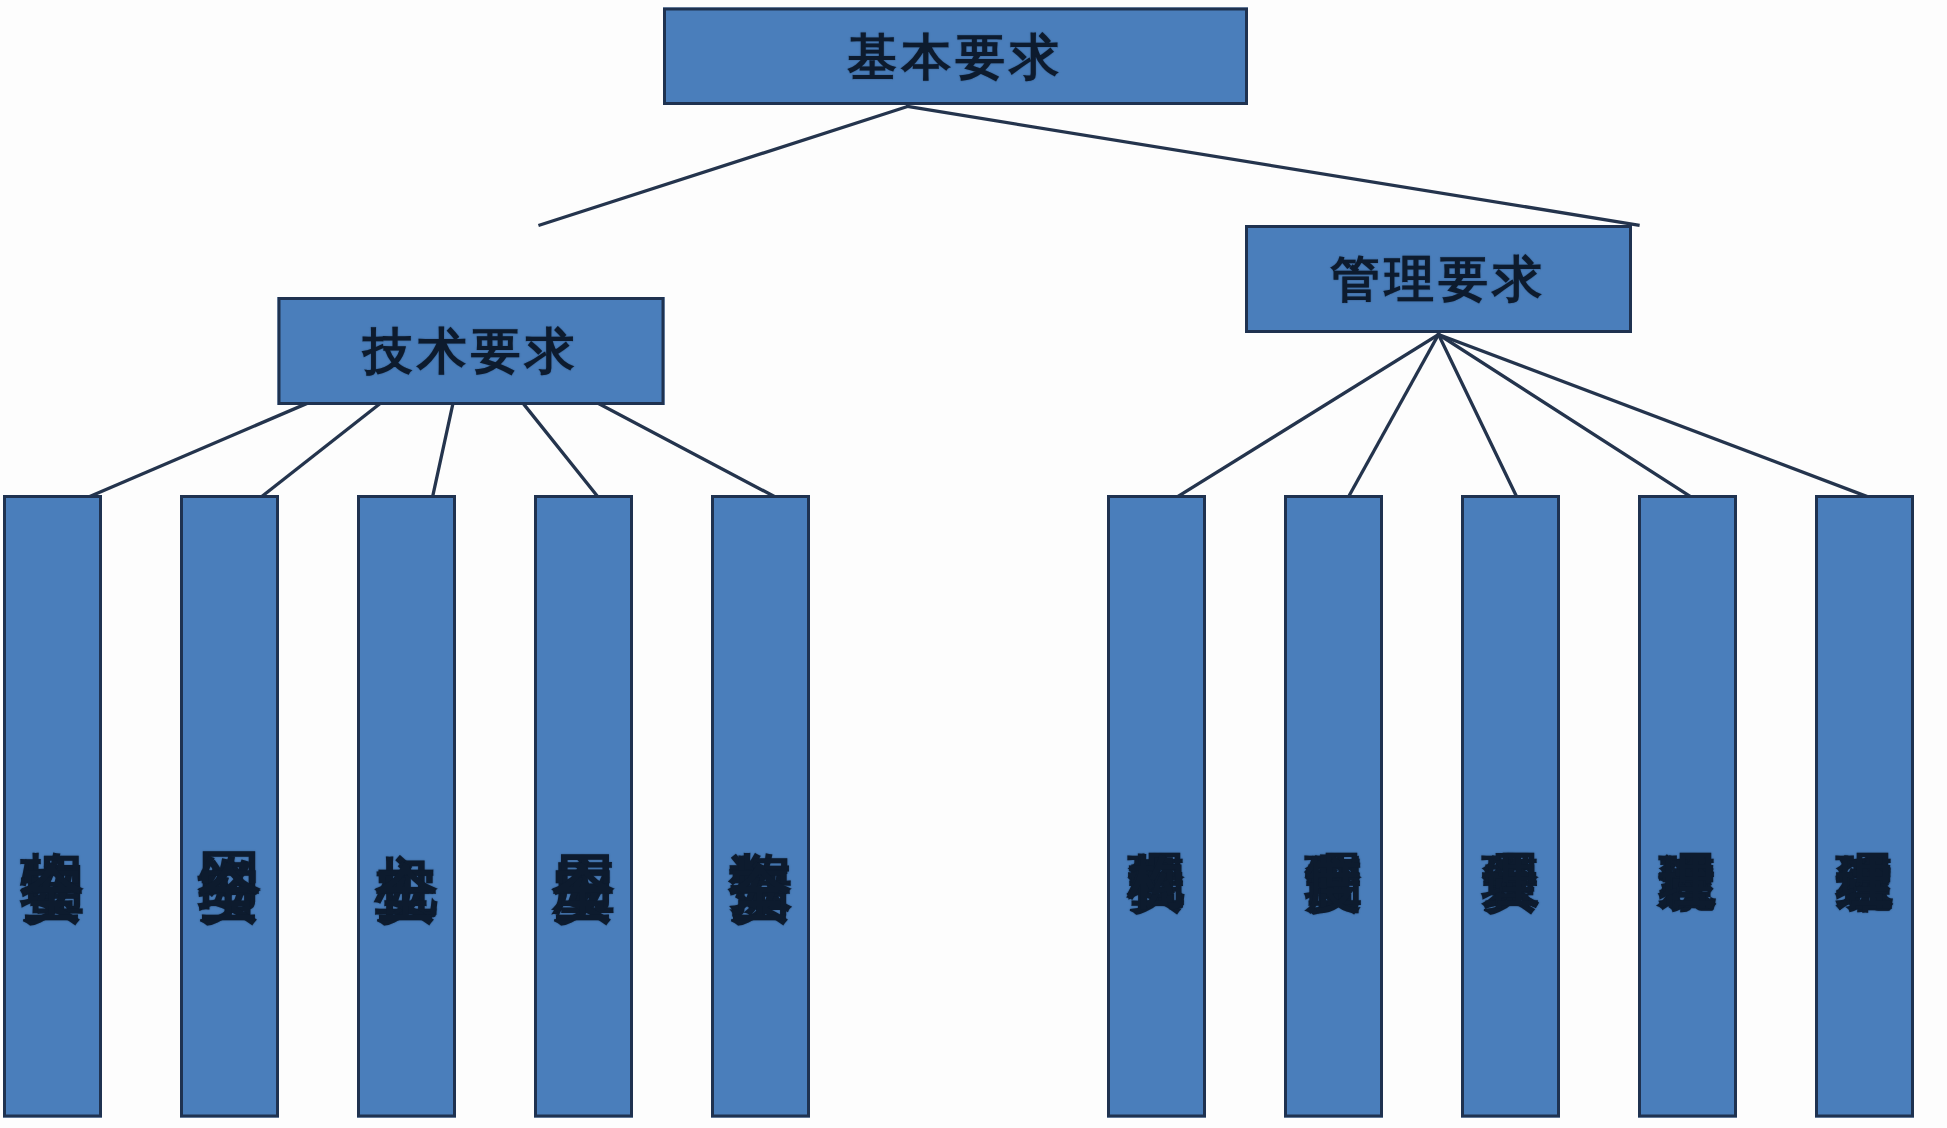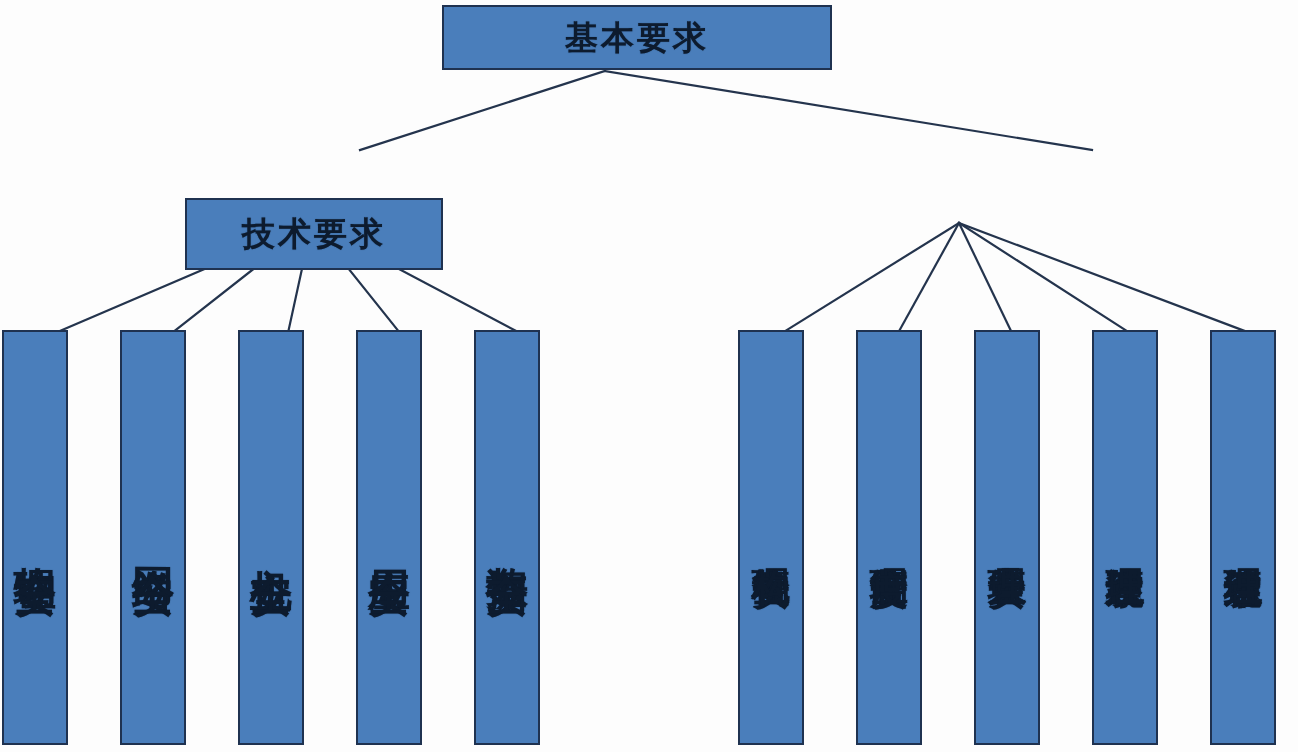--- a/index.html
+++ b/index.html
@@ -114,6 +114,9 @@
   <div class="node horiz tier2 left">
     <span class="node-label">技术要求</span>
   </div>
+  <div class="node horiz tier2 right">
+    <span class="node-label">管理要求</span>
+  </div>
 
   <div class="node leaf" style="left:2px;">
     <span class="node-label">物理安全</span>

